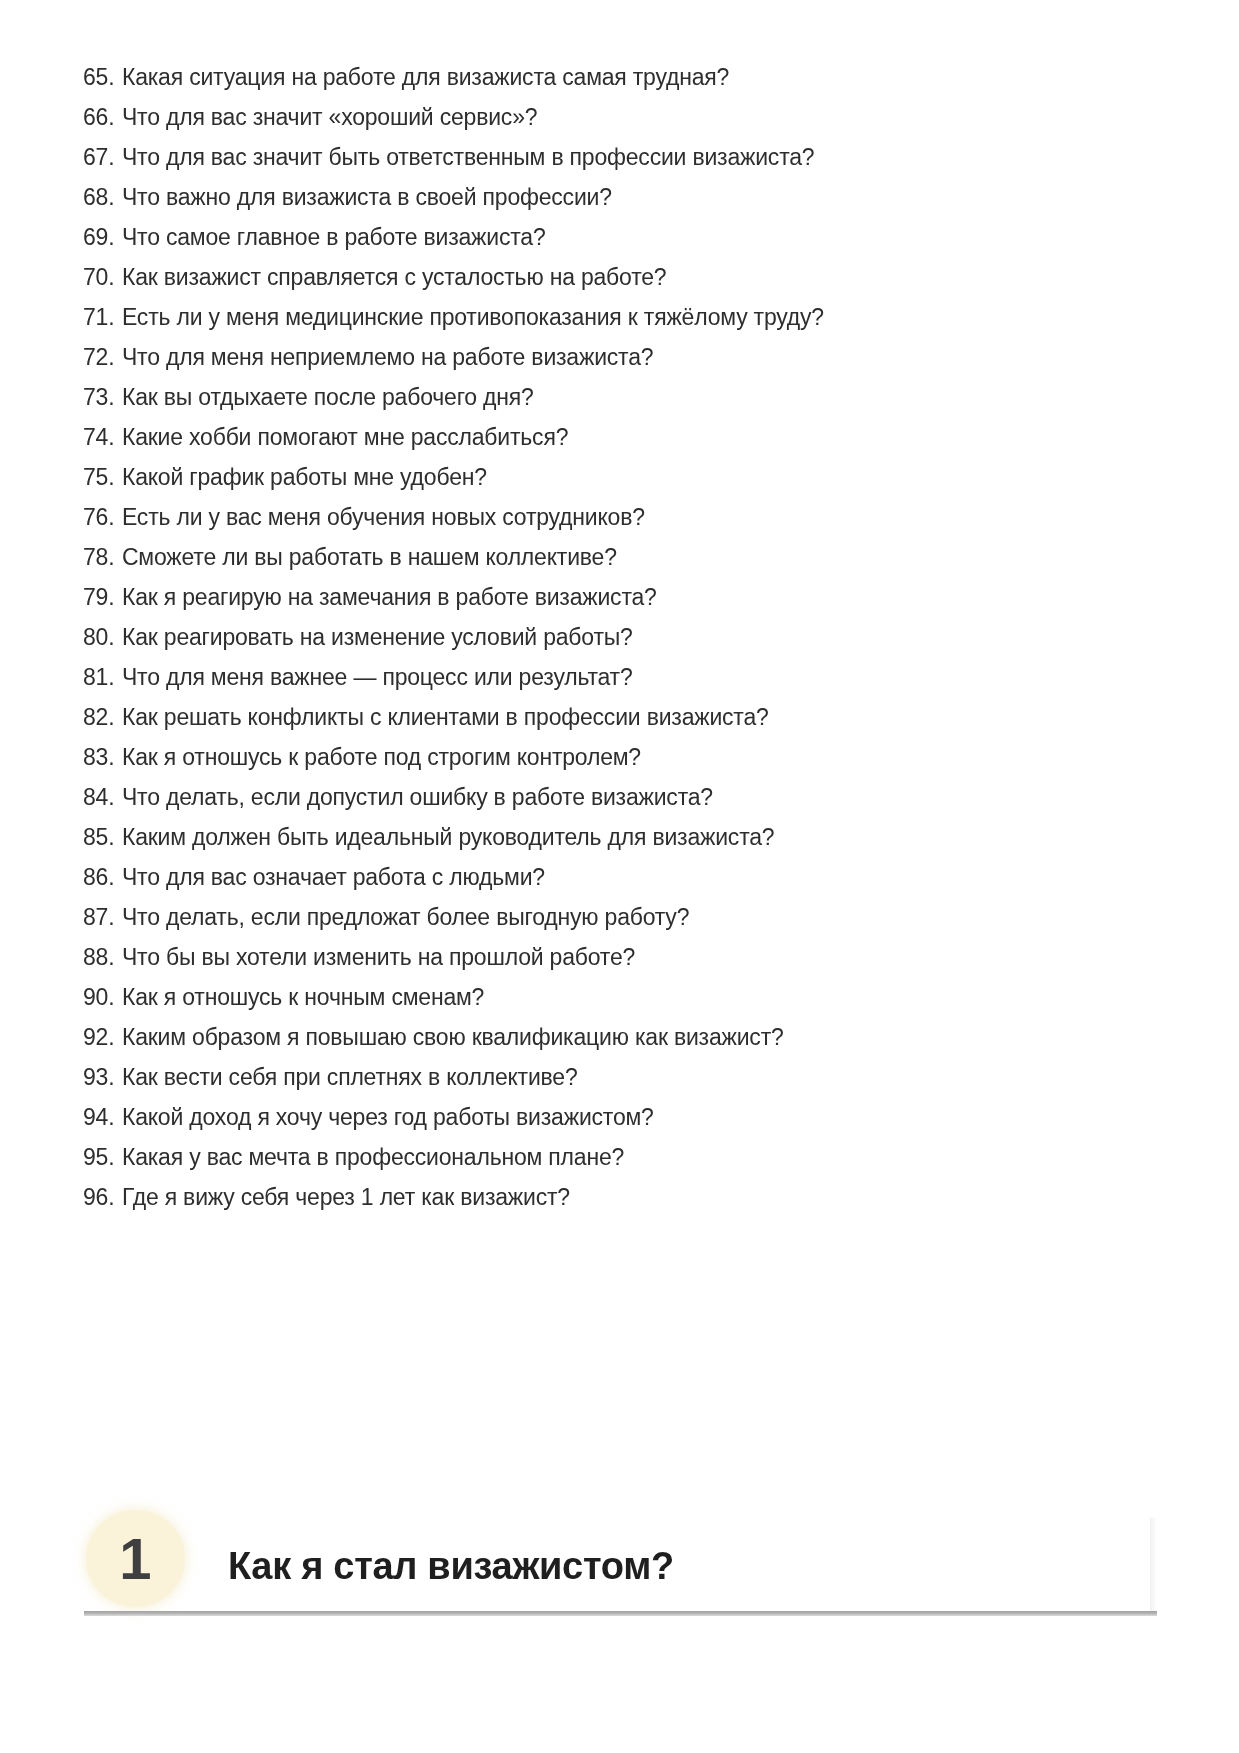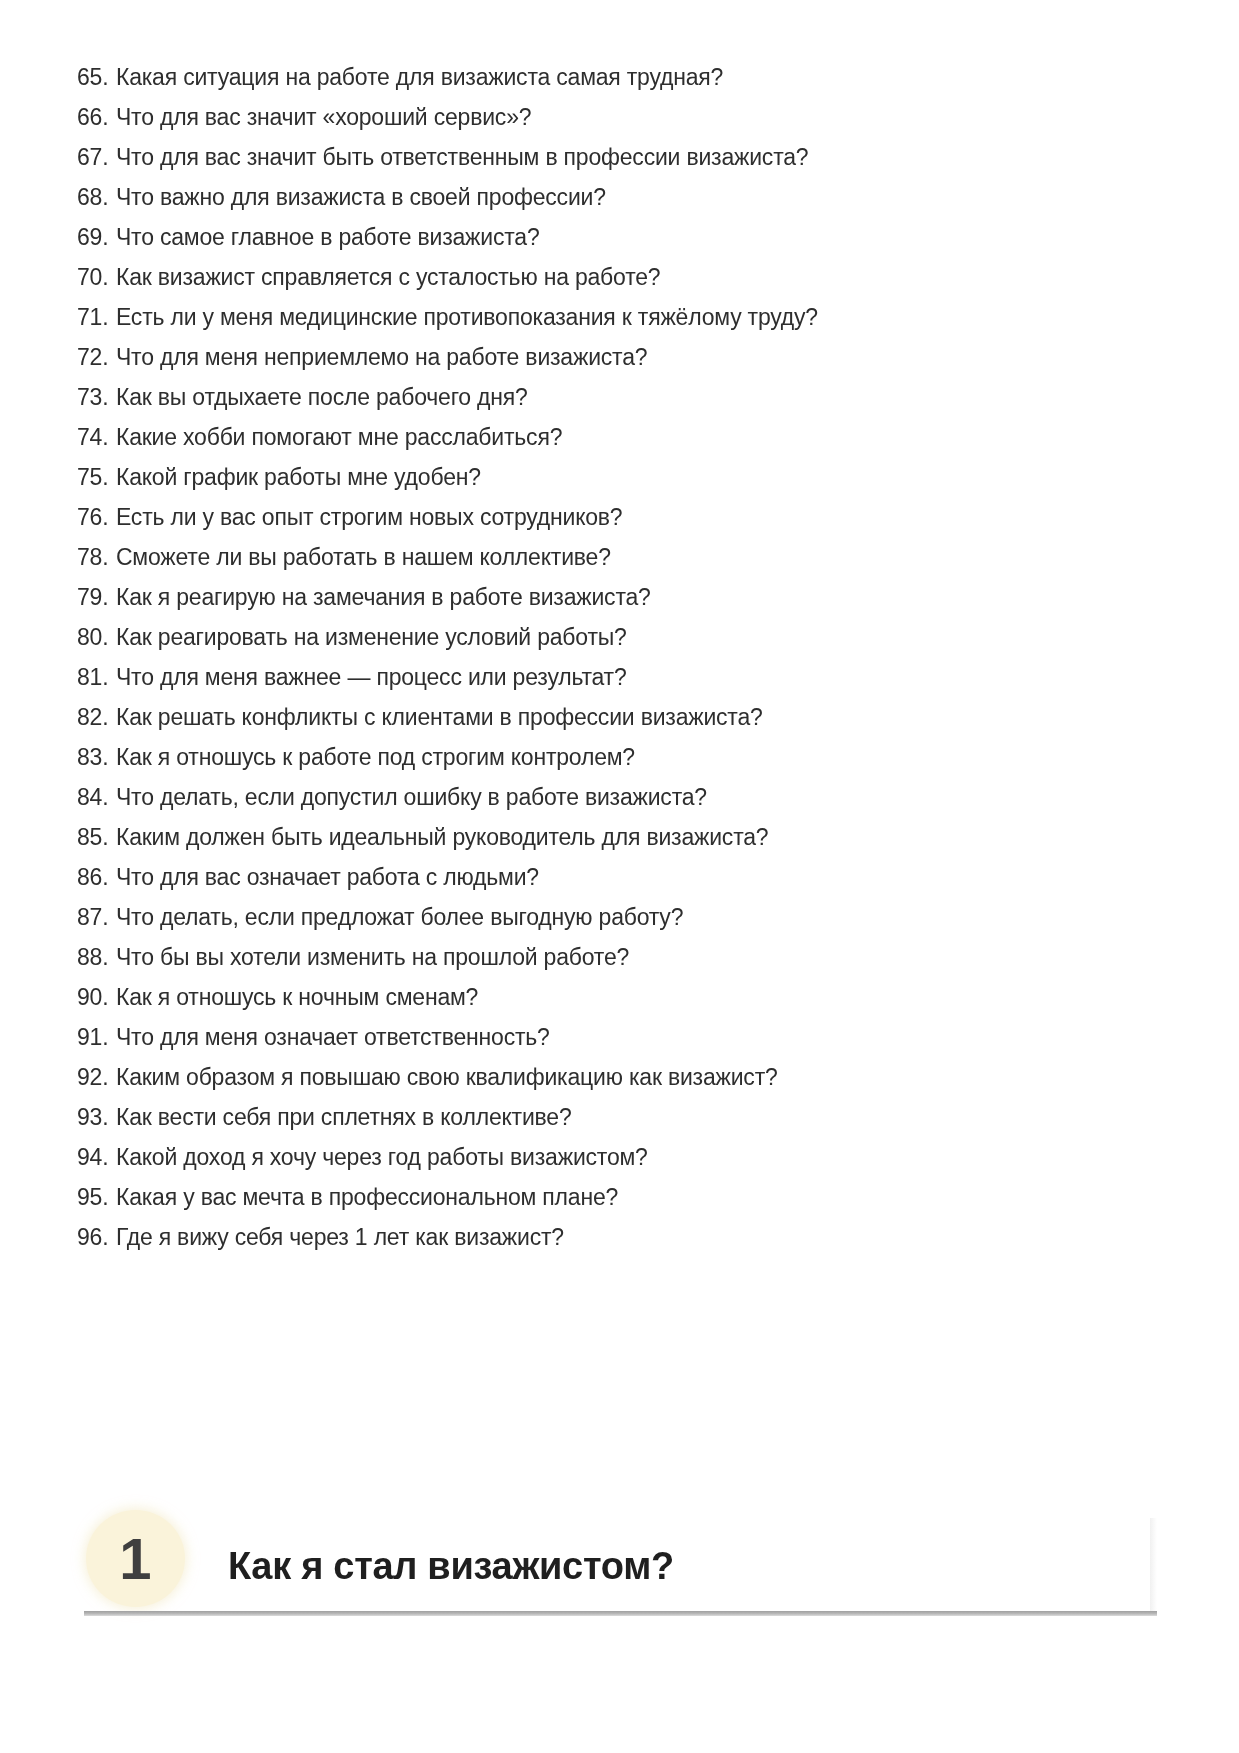--- a/index.html
+++ b/index.html
@@ -17,7 +17,7 @@
   }
   .question-list {
     position: absolute;
-    left: 77px;
+    left: 83px;
     top: 57px;
     margin: 0;
     padding: 0;

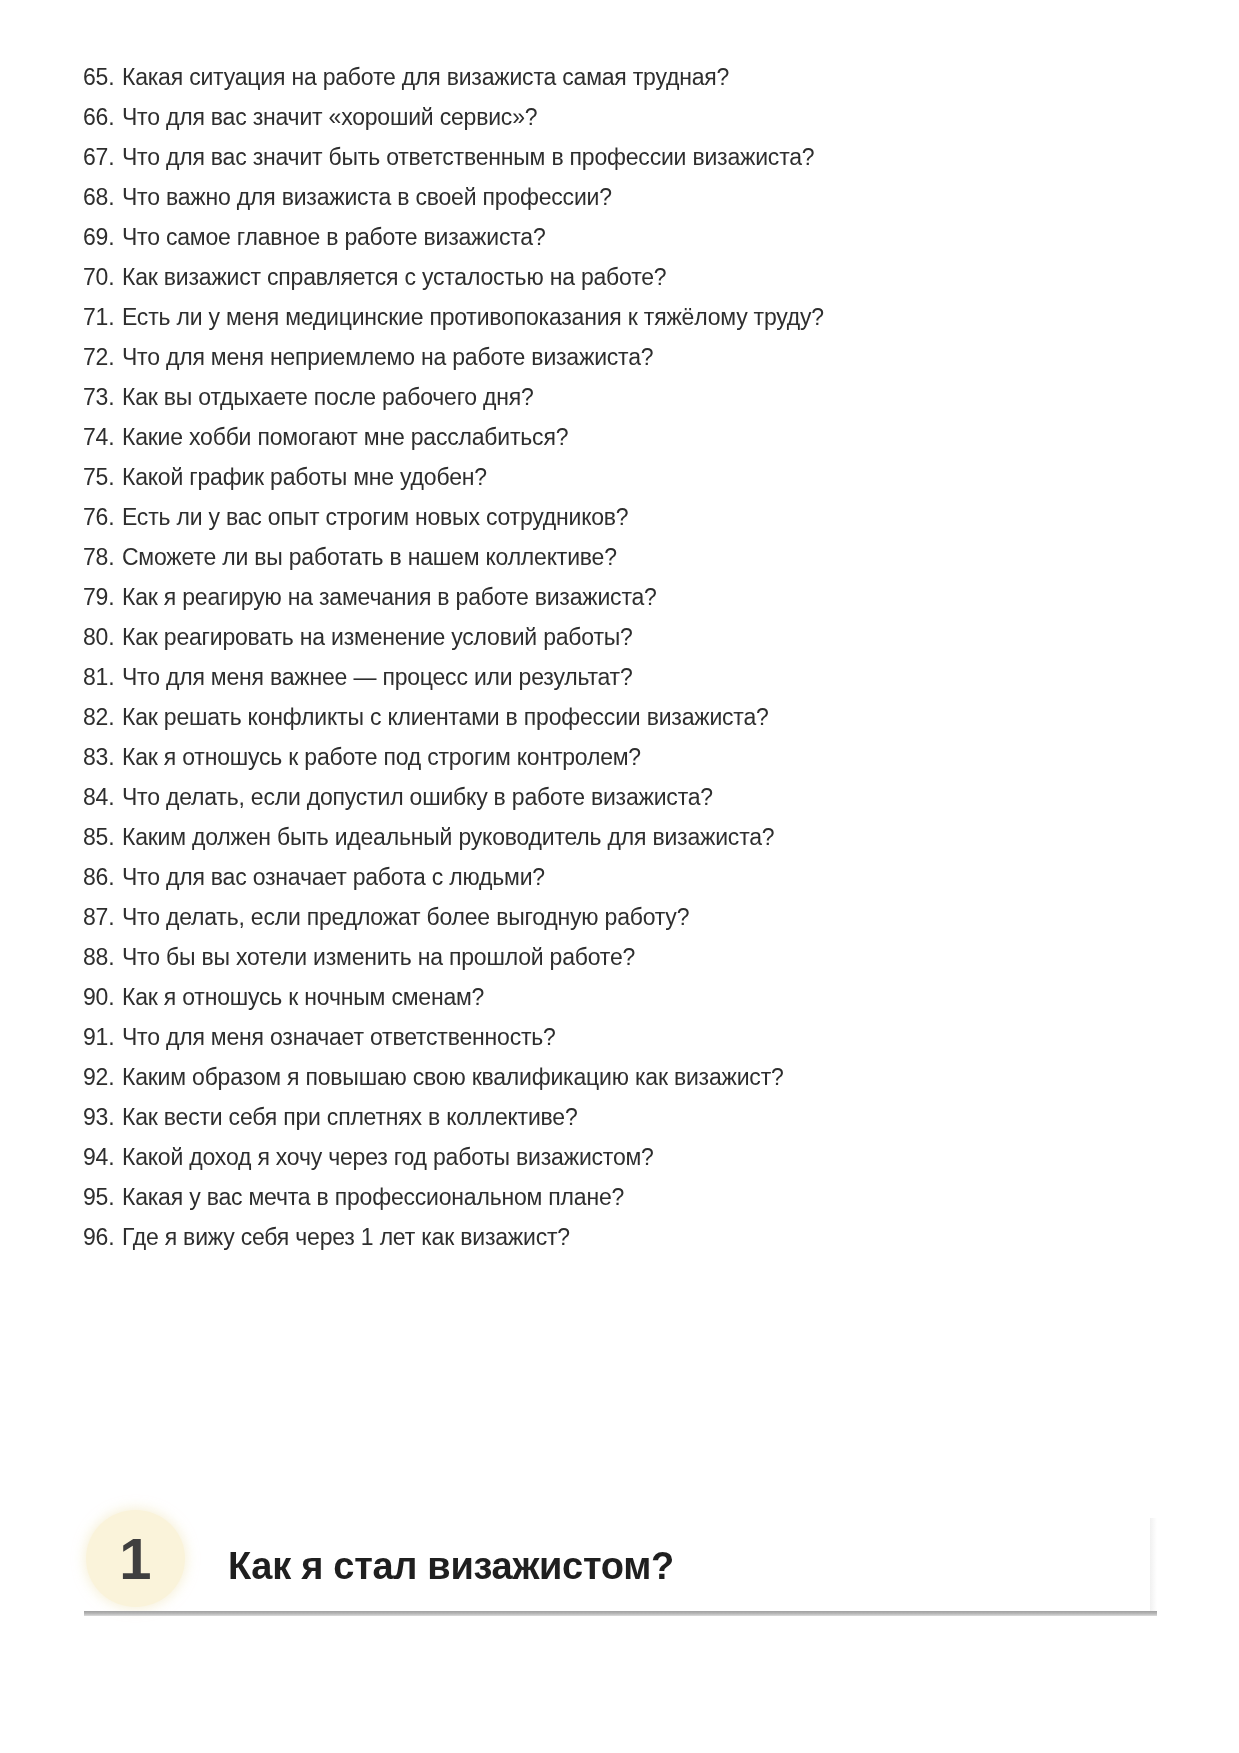--- a/index.html
+++ b/index.html
@@ -134,7 +134,7 @@
       </li>
 
       <li class="question-item">
-        <span class="q-num">76.</span><span class="q-text">Есть ли у вас опыт строгим новых сотрудников?</span>
+        <span class="q-num">76.</span><span class="q-text">Есть ли у вас меня обучения новых сотрудников?</span>
       </li>
 
 

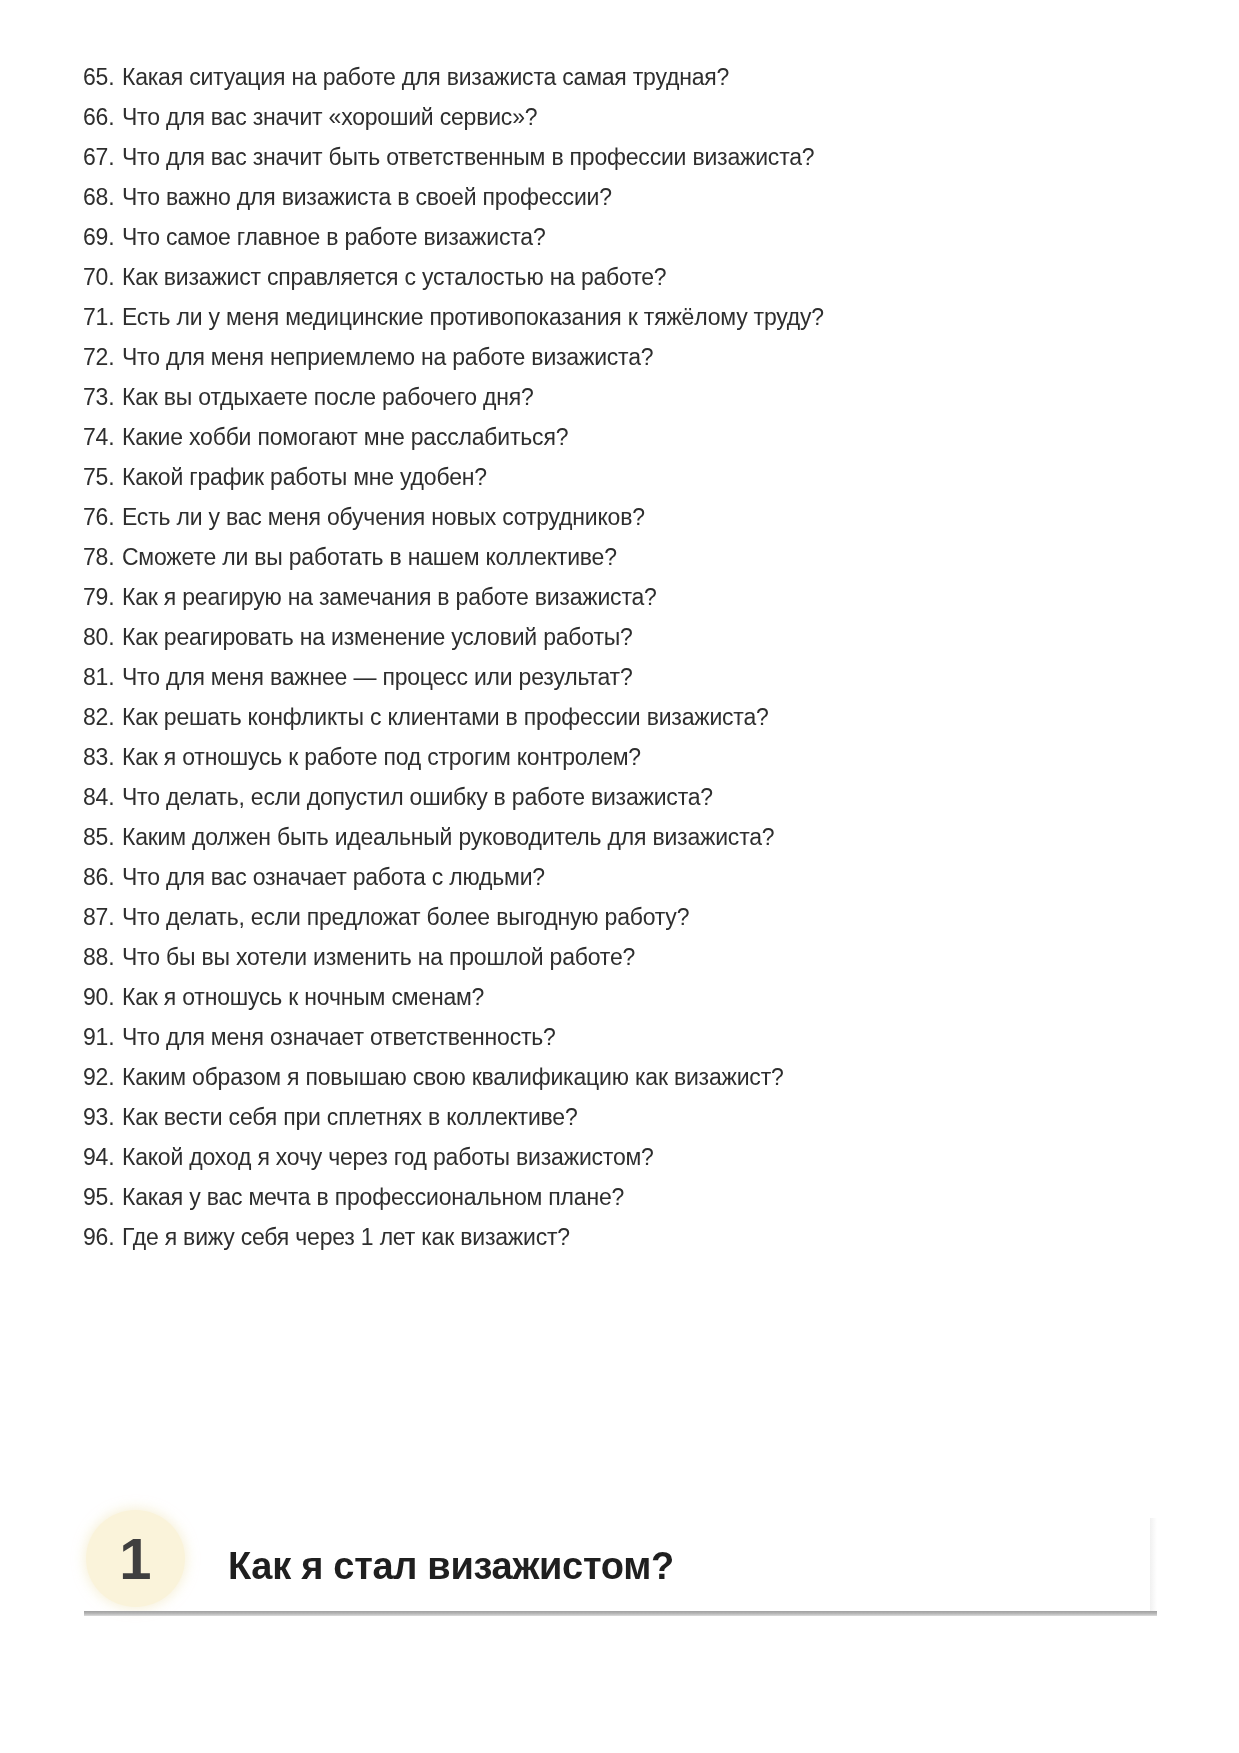--- a/index.html
+++ b/index.html
@@ -187,9 +187,6 @@
         <span class="q-num">90.</span><span class="q-text">Как я отношусь к ночным сменам?</span>
       </li>
 
-      <li class="question-item">
-        <span class="q-num">91.</span><span class="q-text">Что для меня означает ответственность?</span>
-      </li>
 
       <li class="question-item">
         <span class="q-num">92.</span><span class="q-text">Каким образом я повышаю свою квалификацию как визажист?</span>

